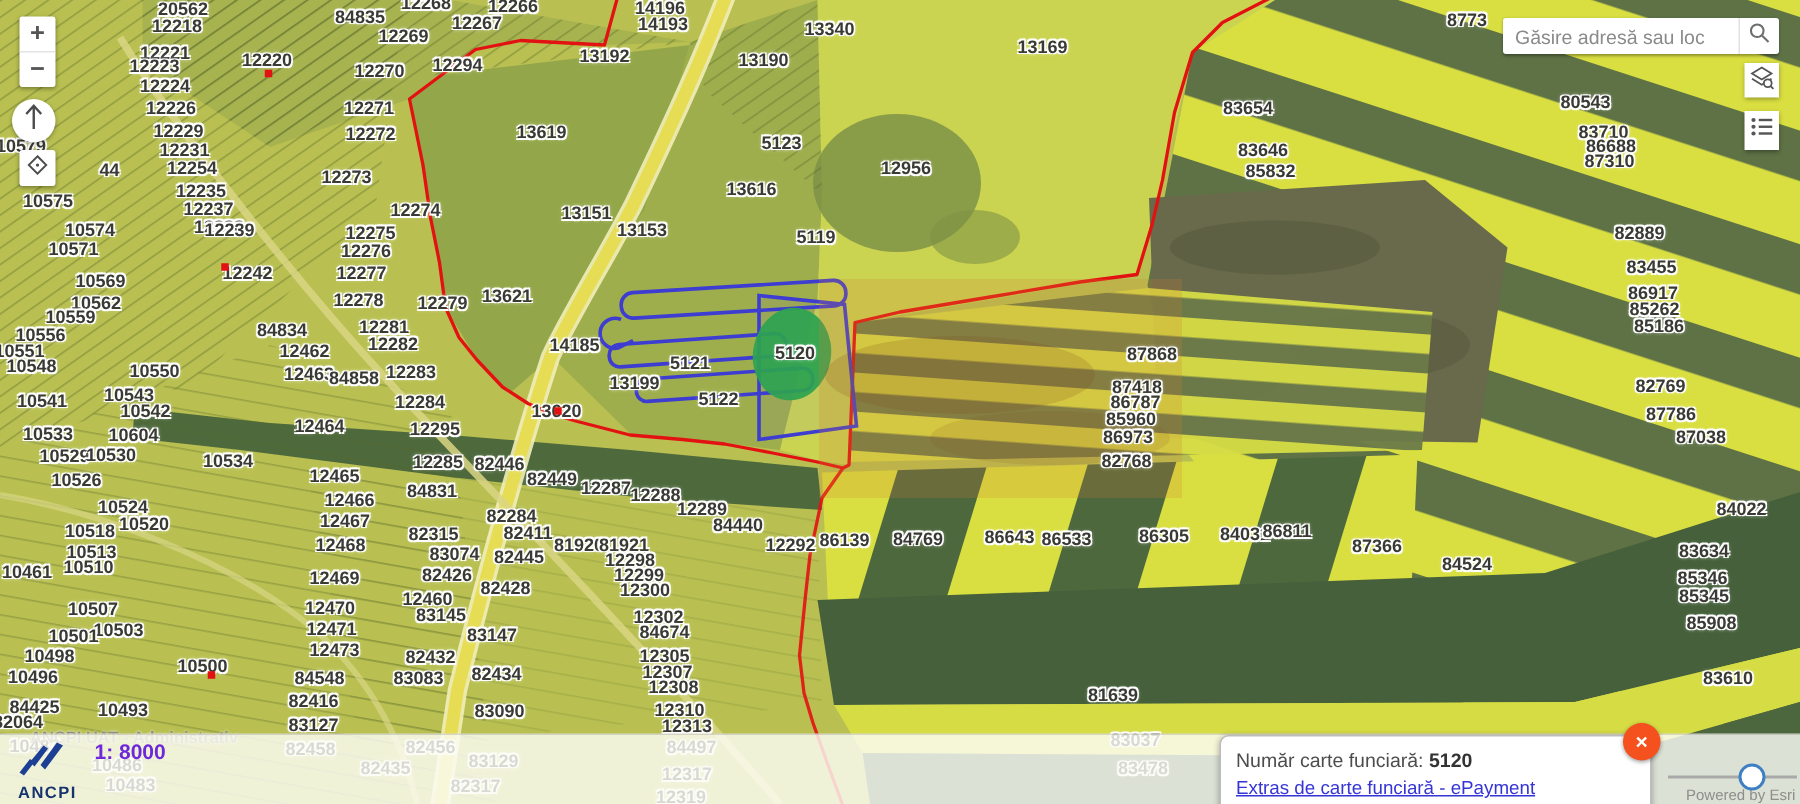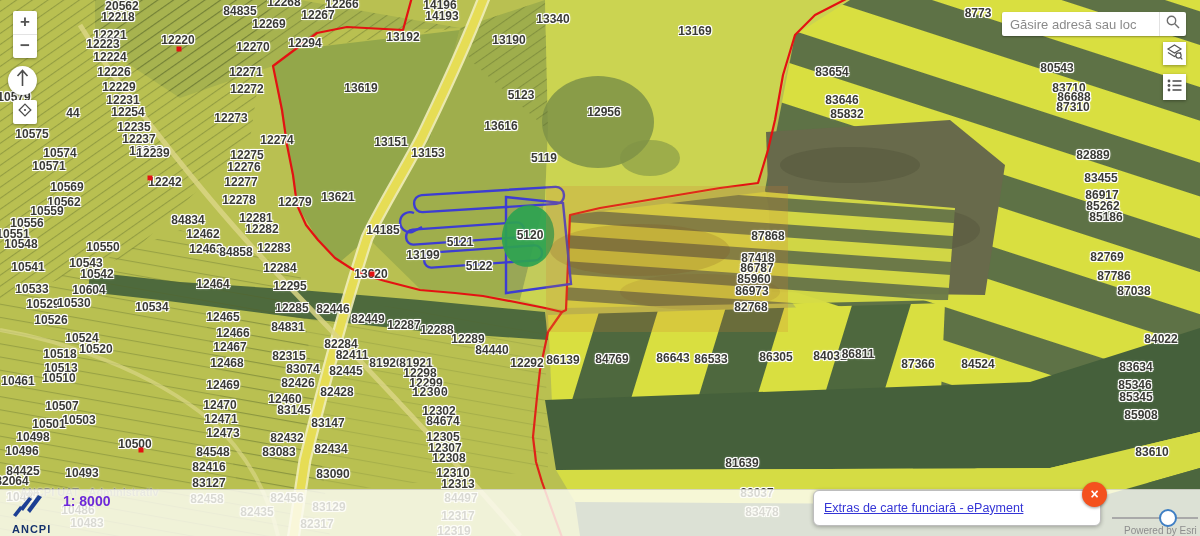--- a/index.html
+++ b/index.html
@@ -326,7 +326,7 @@
     <div class="plabel" style="left: 858px; top: 354px;">86811</div>
     <div class="plabel" style="left: 918px; top: 364px;">87366</div>
     <div class="plabel" style="left: 742px; top: 463px;">81639</div>
-    <div class="plabel" style="left: 970px; top: 364px; padding-left: 16px;">84524</div>
+    <div class="plabel" style="left: 970px; top: 376px; padding-left: 16px;">84524</div>
     <div class="plabel" style="left: 1161px; top: 339px;">84022</div>
     <div class="plabel" style="left: 1136px; top: 367px;">83634</div>
     <div class="plabel" style="left: 1135px; top: 385px;">85346</div>

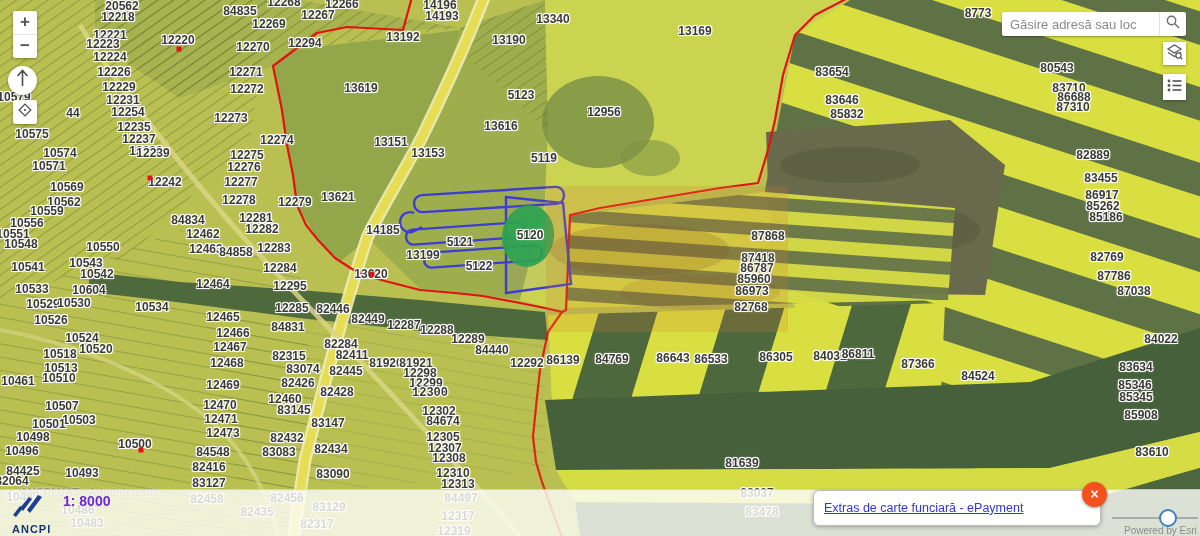--- a/index.html
+++ b/index.html
@@ -298,7 +298,7 @@
     <div class="plabel" style="left: 416px; top: 363px;">81921</div>
     <div class="plabel" style="left: 420px; top: 373px;">12298</div>
     <div class="plabel" style="left: 426px; top: 383px;">12299</div>
-    <div class="plabel" style="left: 430px; top: 393px; font-family: Liberation Mono, monospace;">12300</div>
+    <div class="plabel" style="left: 430px; top: 393px;">12300</div>
     <div class="plabel" style="left: 439px; top: 411px;">12302</div>
     <div class="plabel" style="left: 443px; top: 421px;">84674</div>
     <div class="plabel" style="left: 443px; top: 437px;">12305</div>

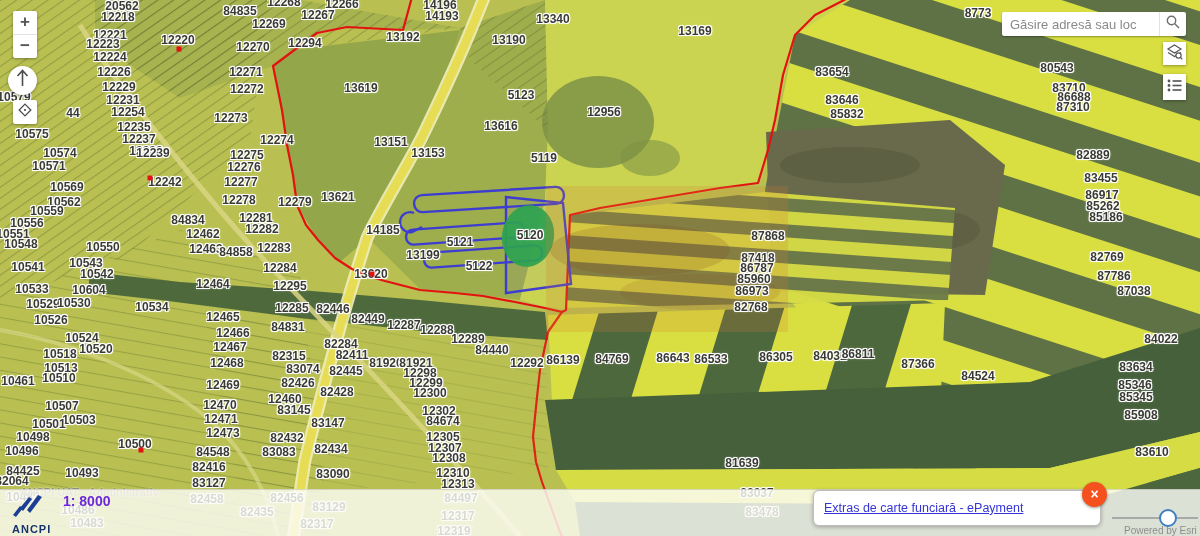--- a/index.html
+++ b/index.html
@@ -425,6 +425,10 @@
 </div>
 
 <div id="popup">
+  <div class="line">
+    <span>Număr carte funciară:</span>
+    <b>5120</b>
+  </div>
   <a class="popup-link">Extras de carte funciară - ePayment</a>
 
 </div>

